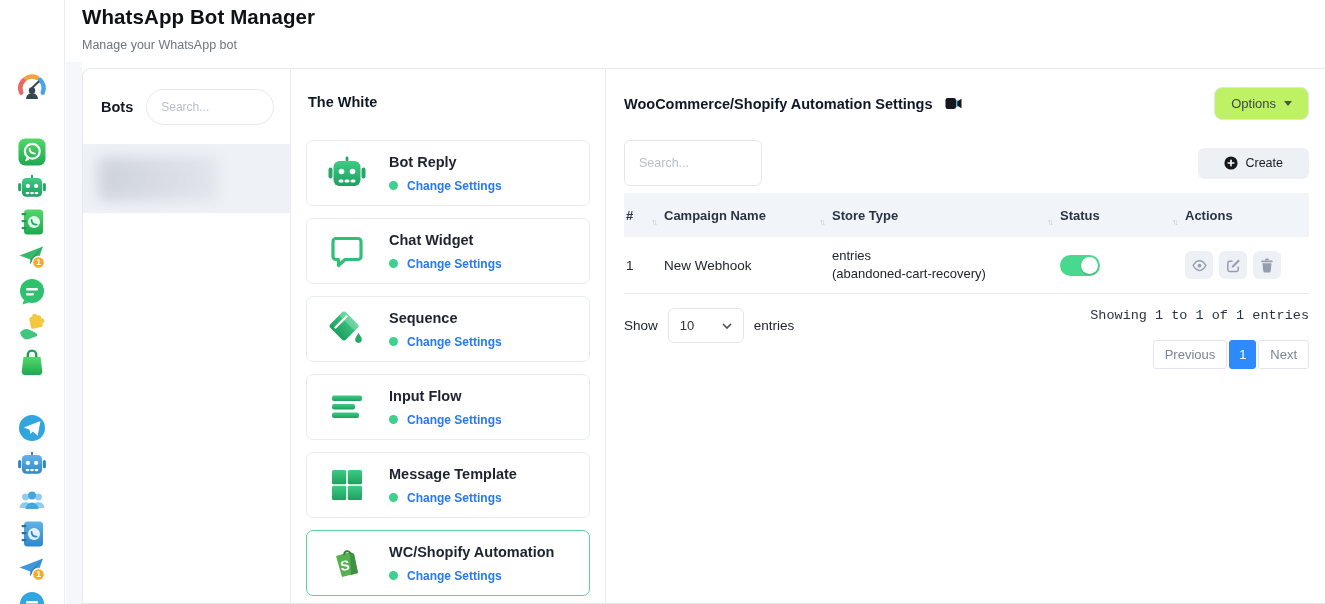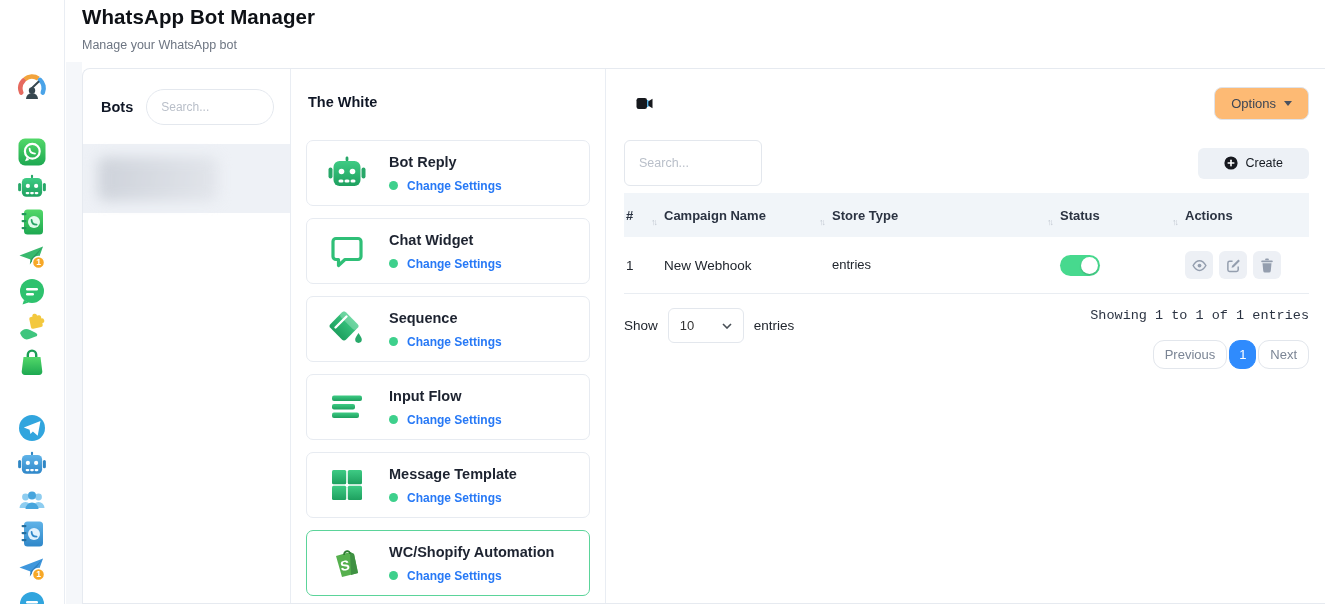--- a/index.html
+++ b/index.html
@@ -421,6 +421,7 @@
   <section class="col-settings">
 
     <div class="settings-head">
+      <span class="settings-title">WooCommerce/Shopify Automation Settings</span>
       <span class="camera">
         <svg width="17" height="13" viewBox="0 0 17 13">
           <rect x="0.5" y="1" width="10.5" height="11" rx="2.2" fill="#16181d"></rect>

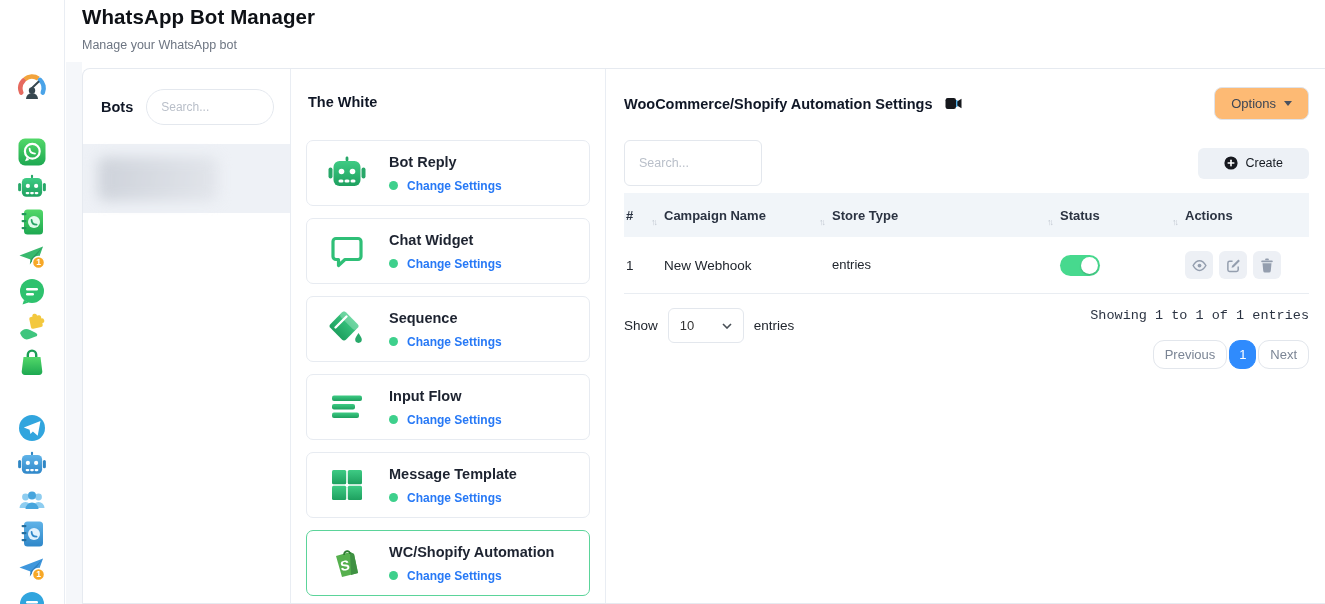--- a/index.html
+++ b/index.html
@@ -67,7 +67,7 @@
   .settings-title { font-size:14.5px; font-weight:700; color:#101726; }
   .camera { margin-left:12px; display:flex; align-items:center; }
   .options-btn {
-    margin-left:auto; height:33px; padding:0 16px; background:#fdba74;
+    margin-left:auto; height:33px; padding:0 16px; background:#bef264;
     border:1px solid #dfe3ea; border-radius:8px; display:flex; align-items:center; gap:8px;
     font-size:13px; color:#3d4655; font-family:inherit; cursor:pointer;
   }

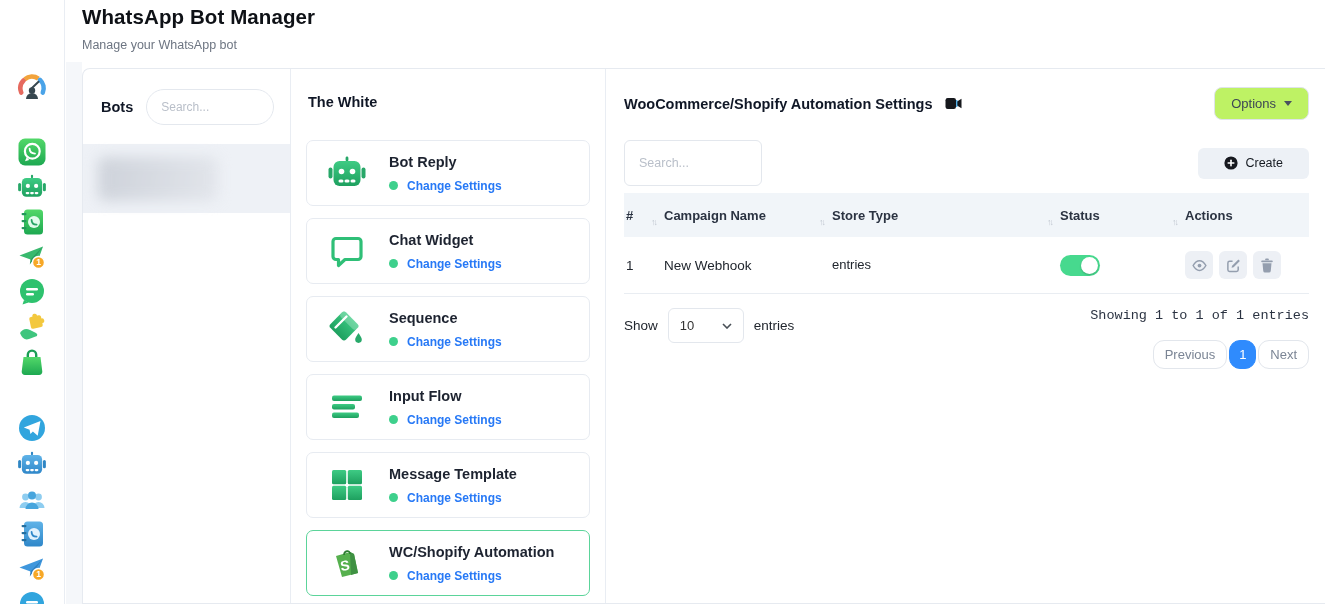--- a/index.html
+++ b/index.html
@@ -477,6 +477,7 @@
         <div class="c2">New Webhook</div>
         <div class="c3 store-type">
           <div>entries</div>
+          <div>(abandoned-cart-recovery)</div>
         </div>
         <div class="c4">
           <div class="toggle">

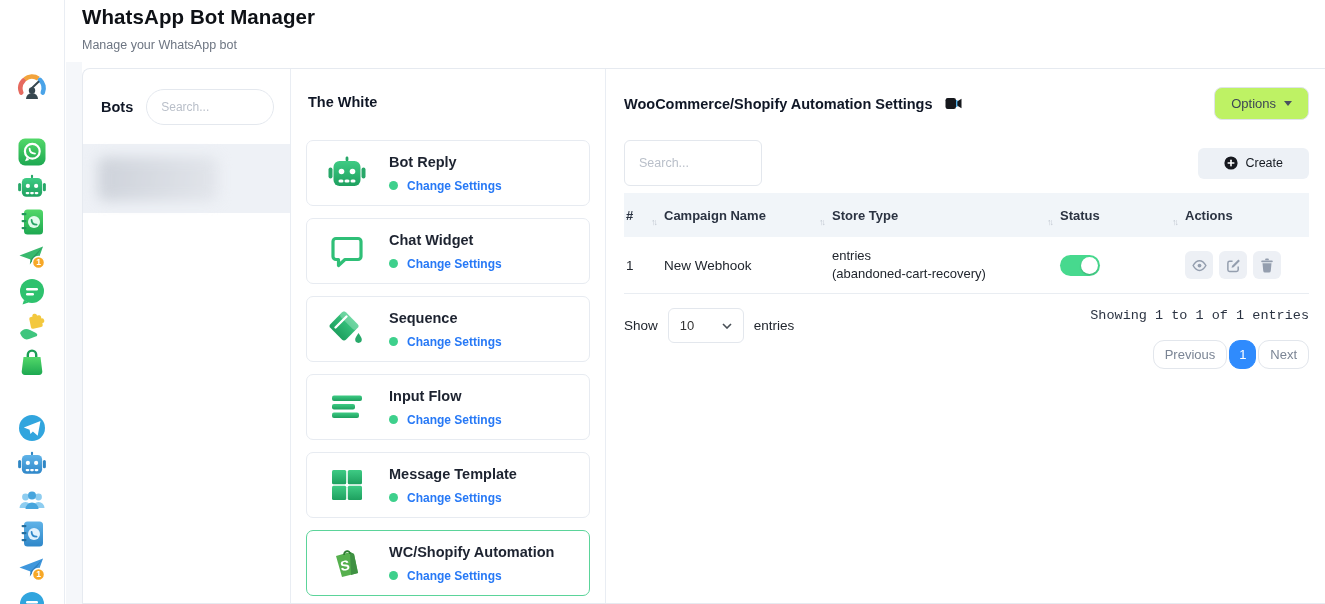--- a/index.html
+++ b/index.html
@@ -110,7 +110,7 @@
   .foot-right { margin-left:auto; text-align:right; }
   .showing-info { font-size:13.5px; color:#2b3342;font-family:Liberation Mono, monospace; }
   .pager { margin-top:17px; display:flex; justify-content:flex-end; gap:2px; }
-  .page-btn { height:29px; padding:0 11px; border:1px solid #e2e6ec; border-radius:11px;
+  .page-btn { height:29px; padding:0 11px; border:1px solid #e2e6ec; border-radius:3px;
               background:#fff; color:#7b8595; font-size:13px; font-family:inherit; cursor:pointer; }
   .page-btn.active { width:27px; padding:0; background:#2f8bfd; border-color:#2f8bfd; color:#fff; }
 

